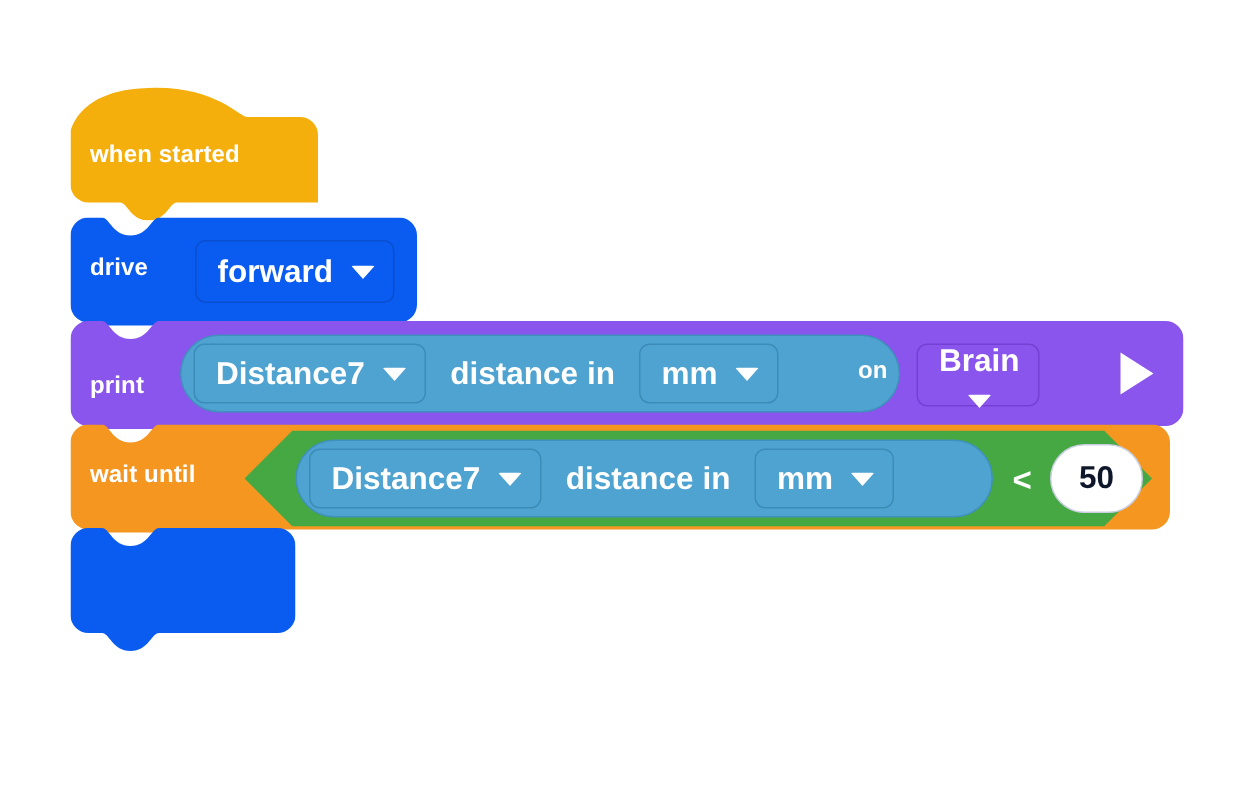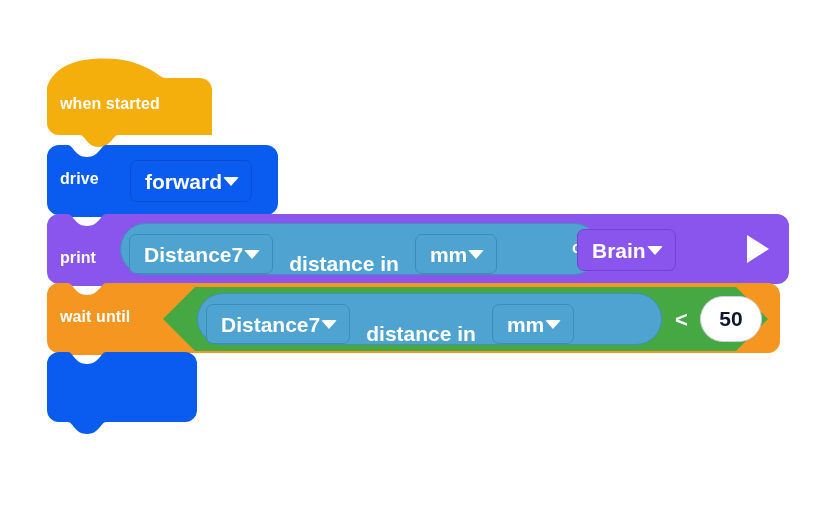--- a/index.html
+++ b/index.html
@@ -65,7 +65,7 @@
     position:relative;
     display:inline-flex;
     align-items:center;
-    gap:1px;
+    gap:12px;
     height:40px;
     padding:0 12px 0 14px;
     border-radius:7px;

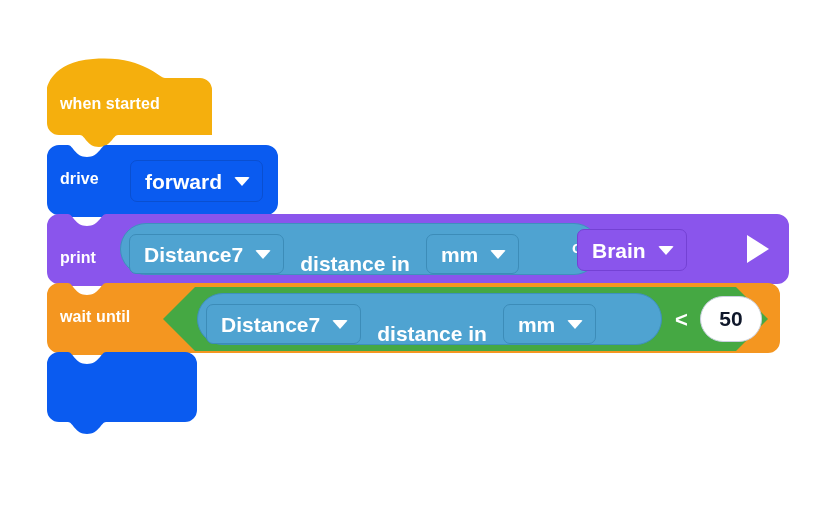--- a/index.html
+++ b/index.html
@@ -55,7 +55,7 @@
     border-radius:26px;
     height:52px;
     display:flex;
-    align-items:flex-end;
+    align-items:center;
     box-sizing:border-box;
   }
   .reporter.green-in{background:#4FA3D1;}

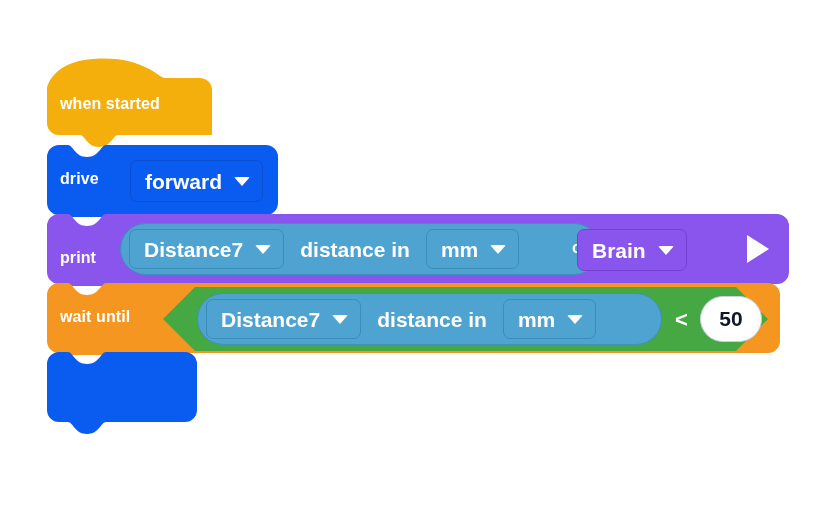--- a/index.html
+++ b/index.html
@@ -202,7 +202,7 @@
 
     <span class="lbl" style="position:absolute;left:525px;top:26px;">on</span>
 
-    <div class="dd purple" style="position:absolute;left:530px;top:15px;height:42px;">
+    <div class="dd purple" style="position:absolute;left:564px;top:15px;height:42px;flex-direction:column;">
       <span class="inline-txt">Brain</span>
       <span class="caret"></span>
     </div>

